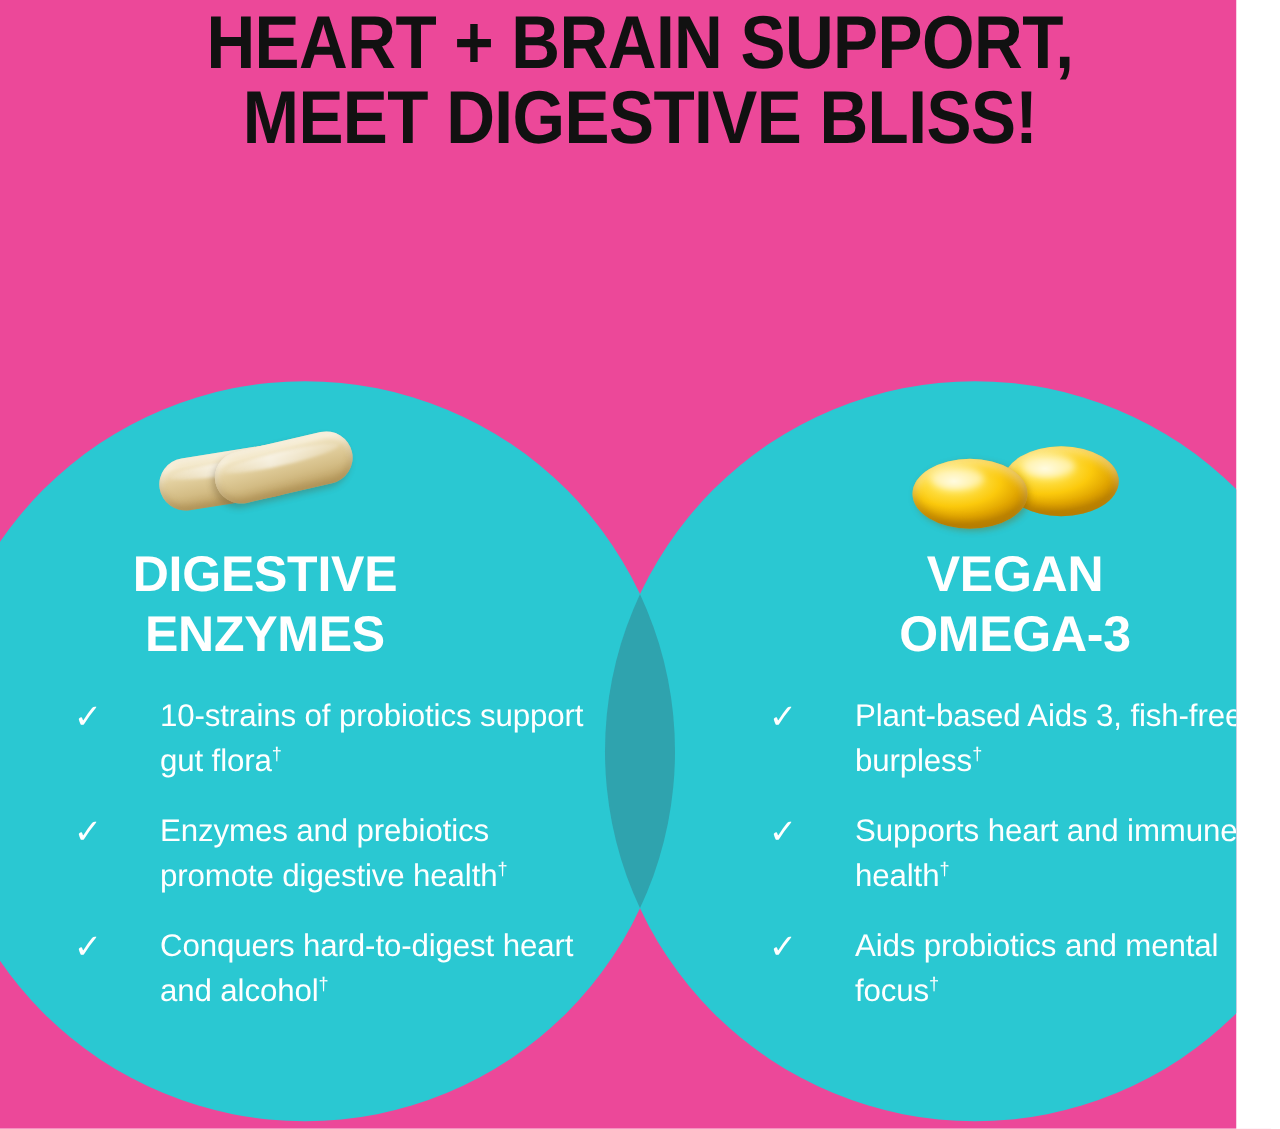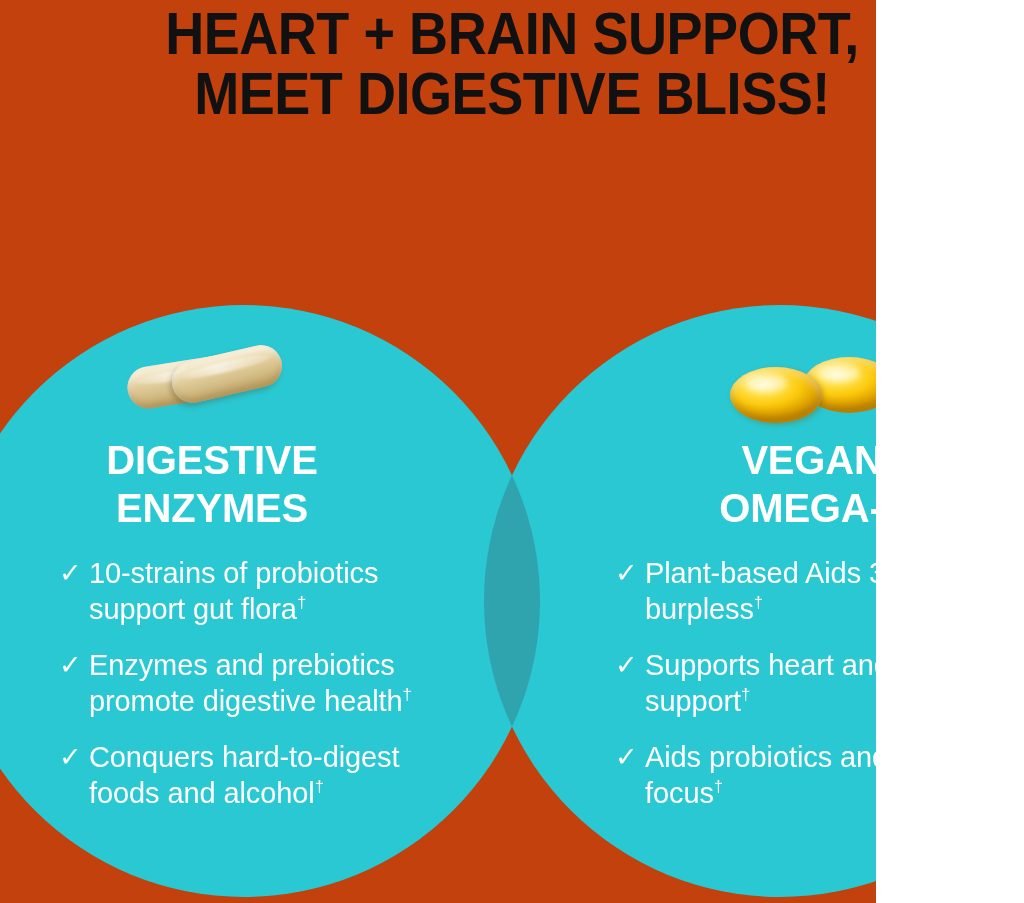--- a/index.html
+++ b/index.html
@@ -14,9 +14,9 @@
 
   .poster {
     position: relative;
-    width: 876px;
+    width: 989px;
     height: 903px;
-    background: #c2410c;
+    background: #ec4899;
     overflow: hidden;
     text-decoration: underline;
   }

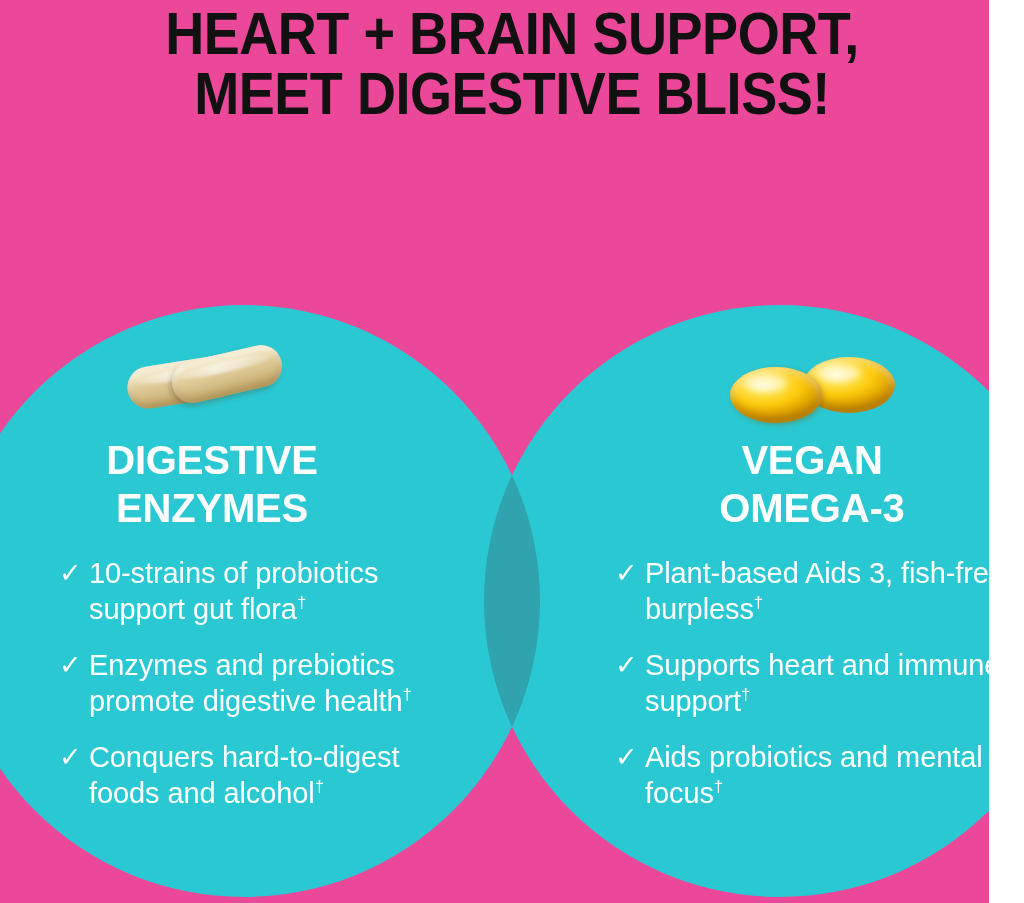--- a/index.html
+++ b/index.html
@@ -121,12 +121,13 @@
     text-align: left;
   }
   .bullet-text {
-    font-size: 29px;
+    font-size: 25px;
     line-height: 36px;
     color: #ffffff;
     font-weight: 400;
     letter-spacing: -0.1px;
     max-width: 380px;
+    margin-left: 39px;
   }
   .bullet-text sup {
     font-size: 0.58em;

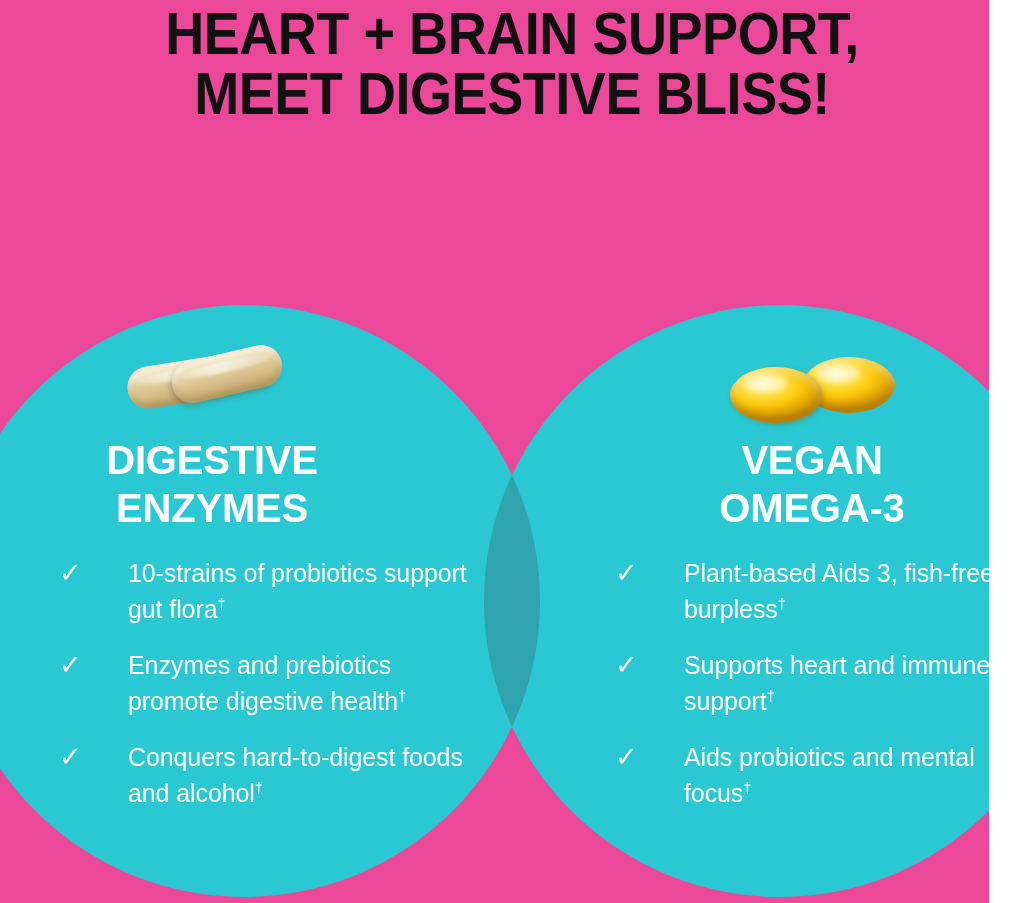--- a/index.html
+++ b/index.html
@@ -278,7 +278,7 @@
       </div>
       <div class="bullet">
         <span class="check-icon">✓</span>
-        <span class="bullet-text"><span>Supports heart and immune support</span><sup>†</sup></span>
+        <span class="bullet-text"><span>Supports heart and immune health</span><sup>†</sup></span>
       </div>
       <div class="bullet">
         <span class="check-icon">✓</span>

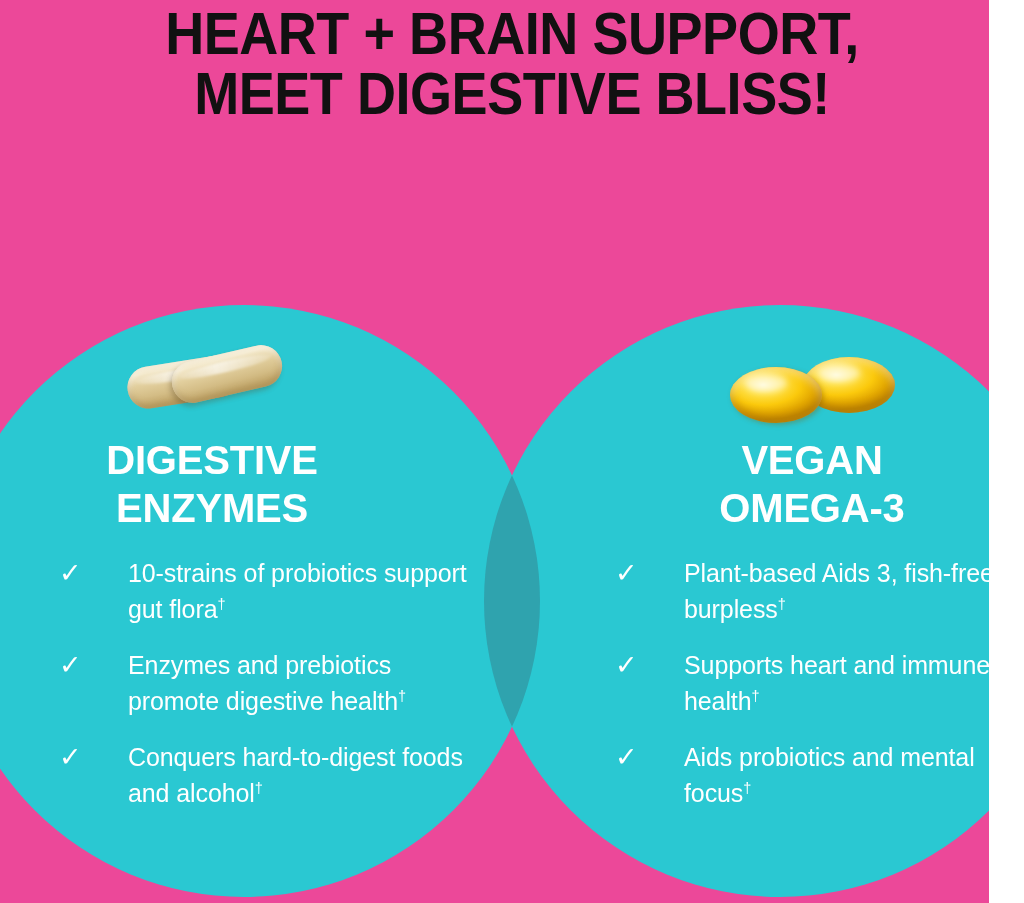--- a/index.html
+++ b/index.html
@@ -252,7 +252,7 @@
       </div>
       <div class="bullet">
         <span class="check-icon">✓</span>
-        <span class="bullet-text"><span>Conquers hard-to-digest foods and alcohol</span><sup>†</sup></span>
+        <span class="bullet-text"><span>Conquers hard-to-digest heart and alcohol</span><sup>†</sup></span>
       </div>
     </div>
   </div>

